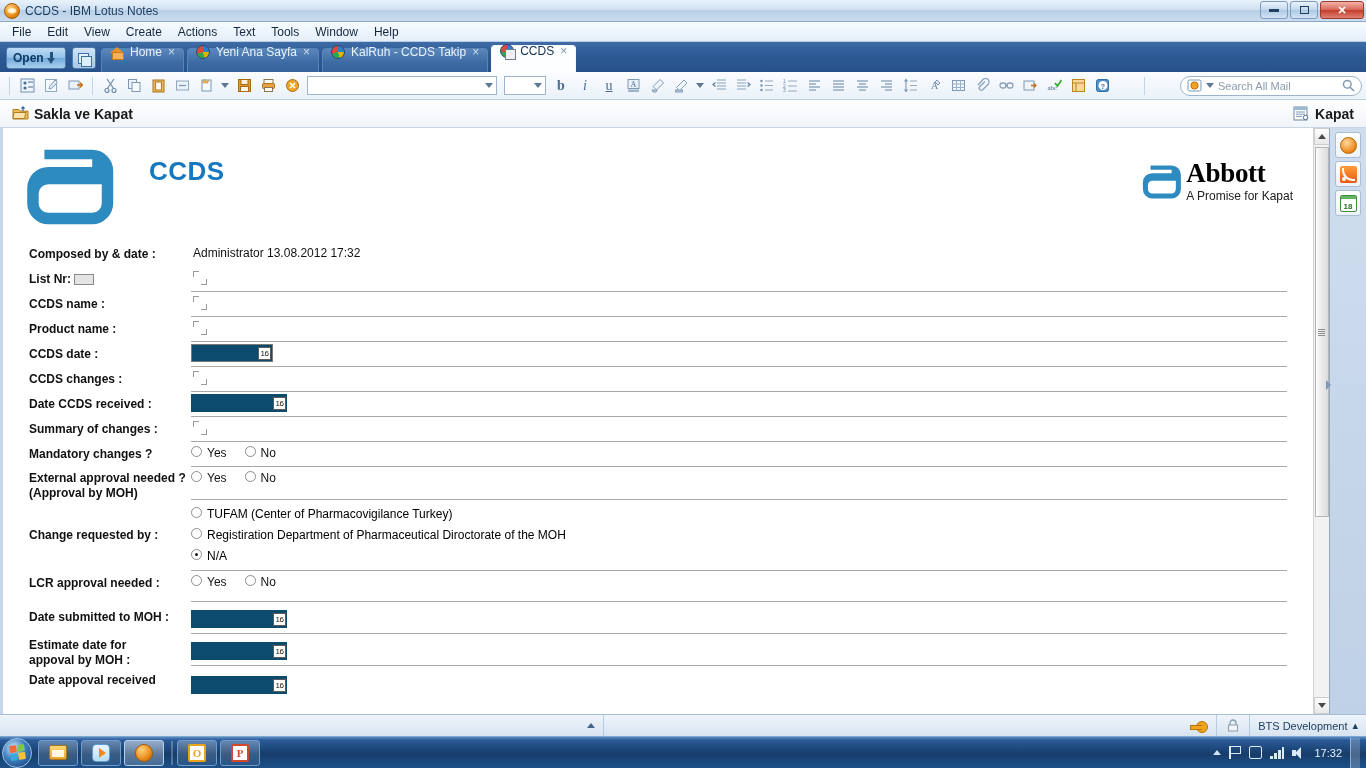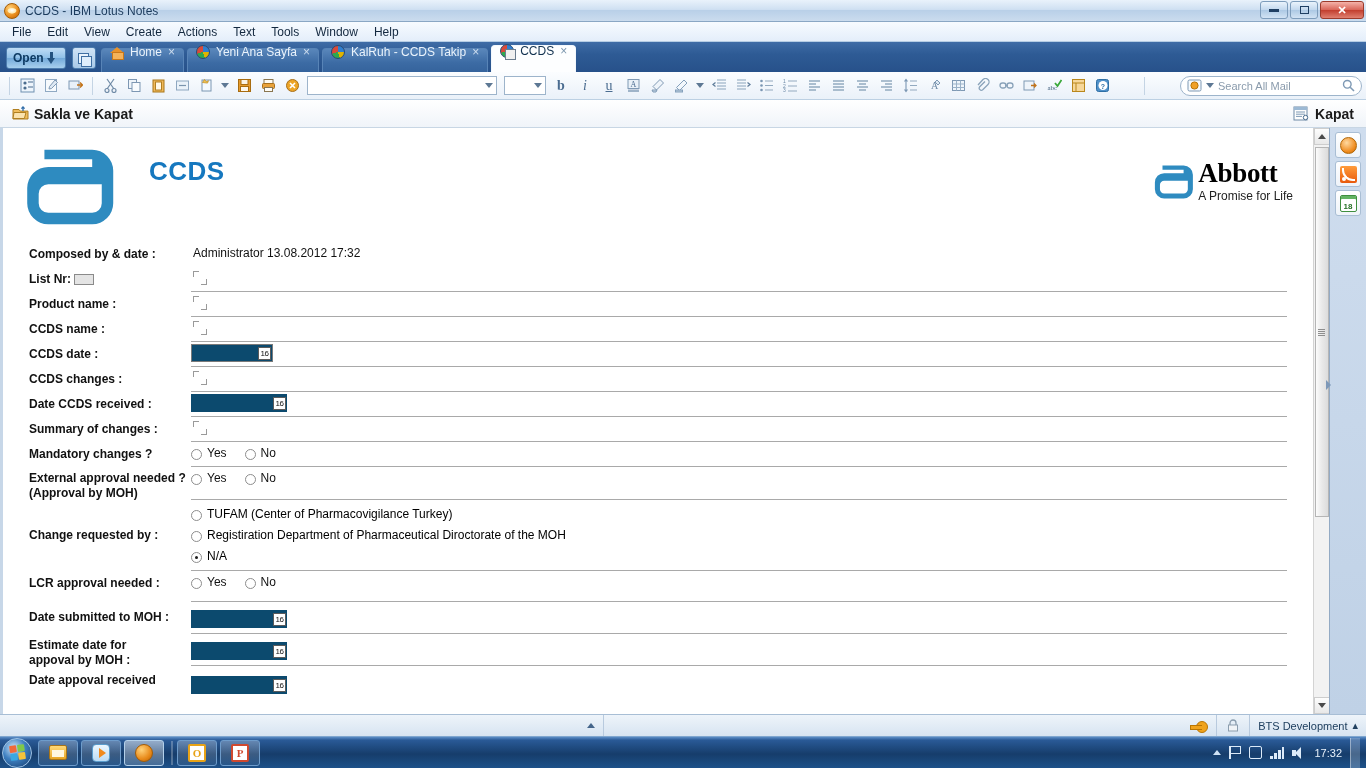--- a/index.html
+++ b/index.html
@@ -785,7 +785,7 @@
             </svg>
             <div>
               <div class="abbott-word">Abbott</div>
-              <div class="abbott-tag">A Promise for Life</div>
+              <div class="abbott-tag">A Promise for Kapat</div>
             </div>
           </div>
         </div>

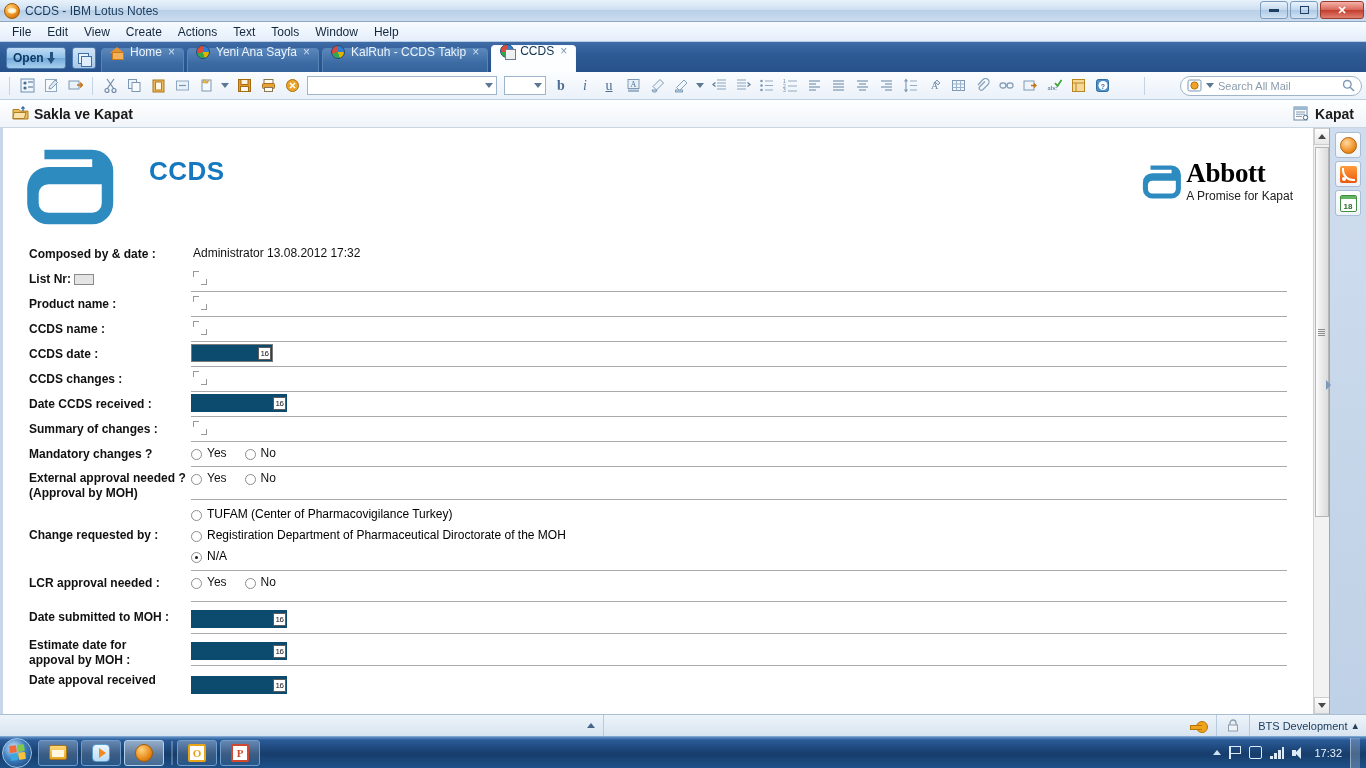--- a/index.html
+++ b/index.html
@@ -809,14 +809,14 @@
           </div>
 
           <div class="frow">
-            <div class="flabel">Product name :</div>
+            <div class="flabel">CCDS name :</div>
             <div class="fval">
                 <div class="rtf"></div>
               </div>
           </div>
 
           <div class="frow">
-            <div class="flabel">CCDS name :</div>
+            <div class="flabel">Product name :</div>
             <div class="fval">
                 <div class="rtf"></div>
               </div>

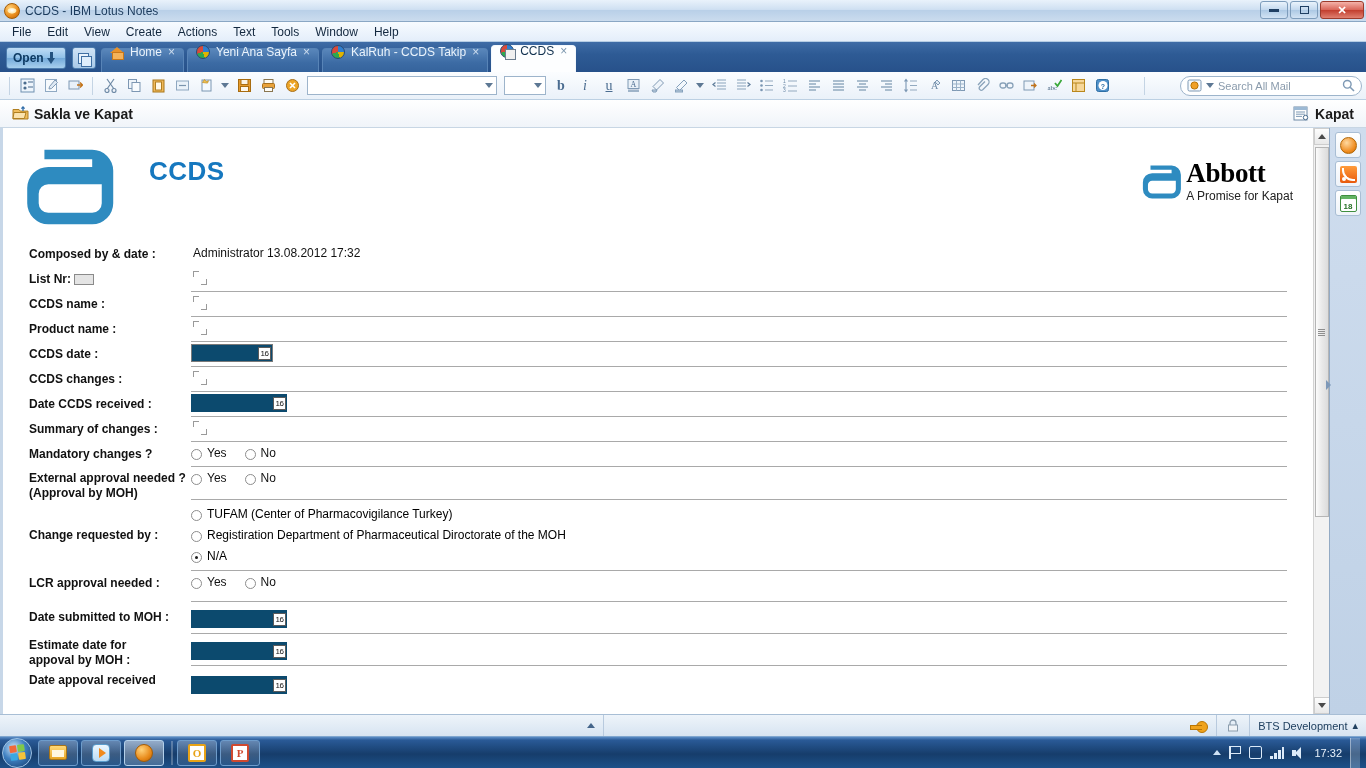--- a/index.html
+++ b/index.html
@@ -309,7 +309,7 @@
     content: ""; position: absolute; left: 3px; top: 3px;
     width: 3px; height: 3px; border-radius: 50%; background: #1a1a1a;
   }
-  .ropt { display: flex; align-items: flex-end; gap: 5px; margin-right: 12px; }
+  .ropt { display: flex; align-items: flex-start; gap: 5px; margin-right: 12px; }
   .rstack .ropt { margin-bottom: 7px; }
   .rstack .ropt:last-child { margin-bottom: 0; }
 

